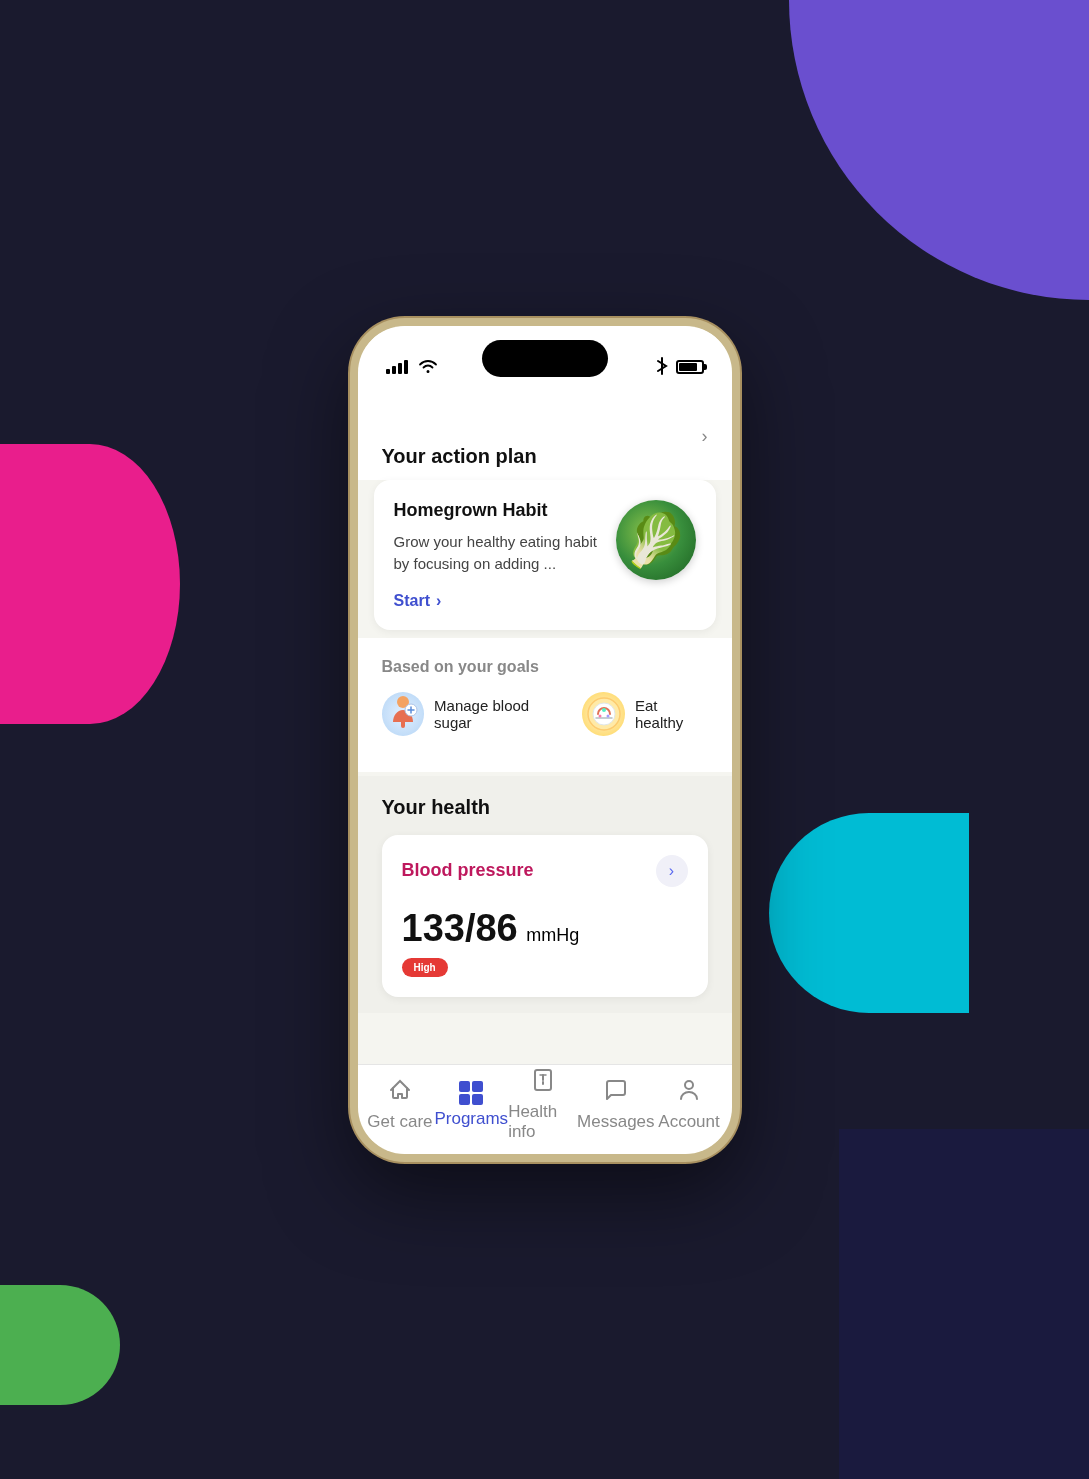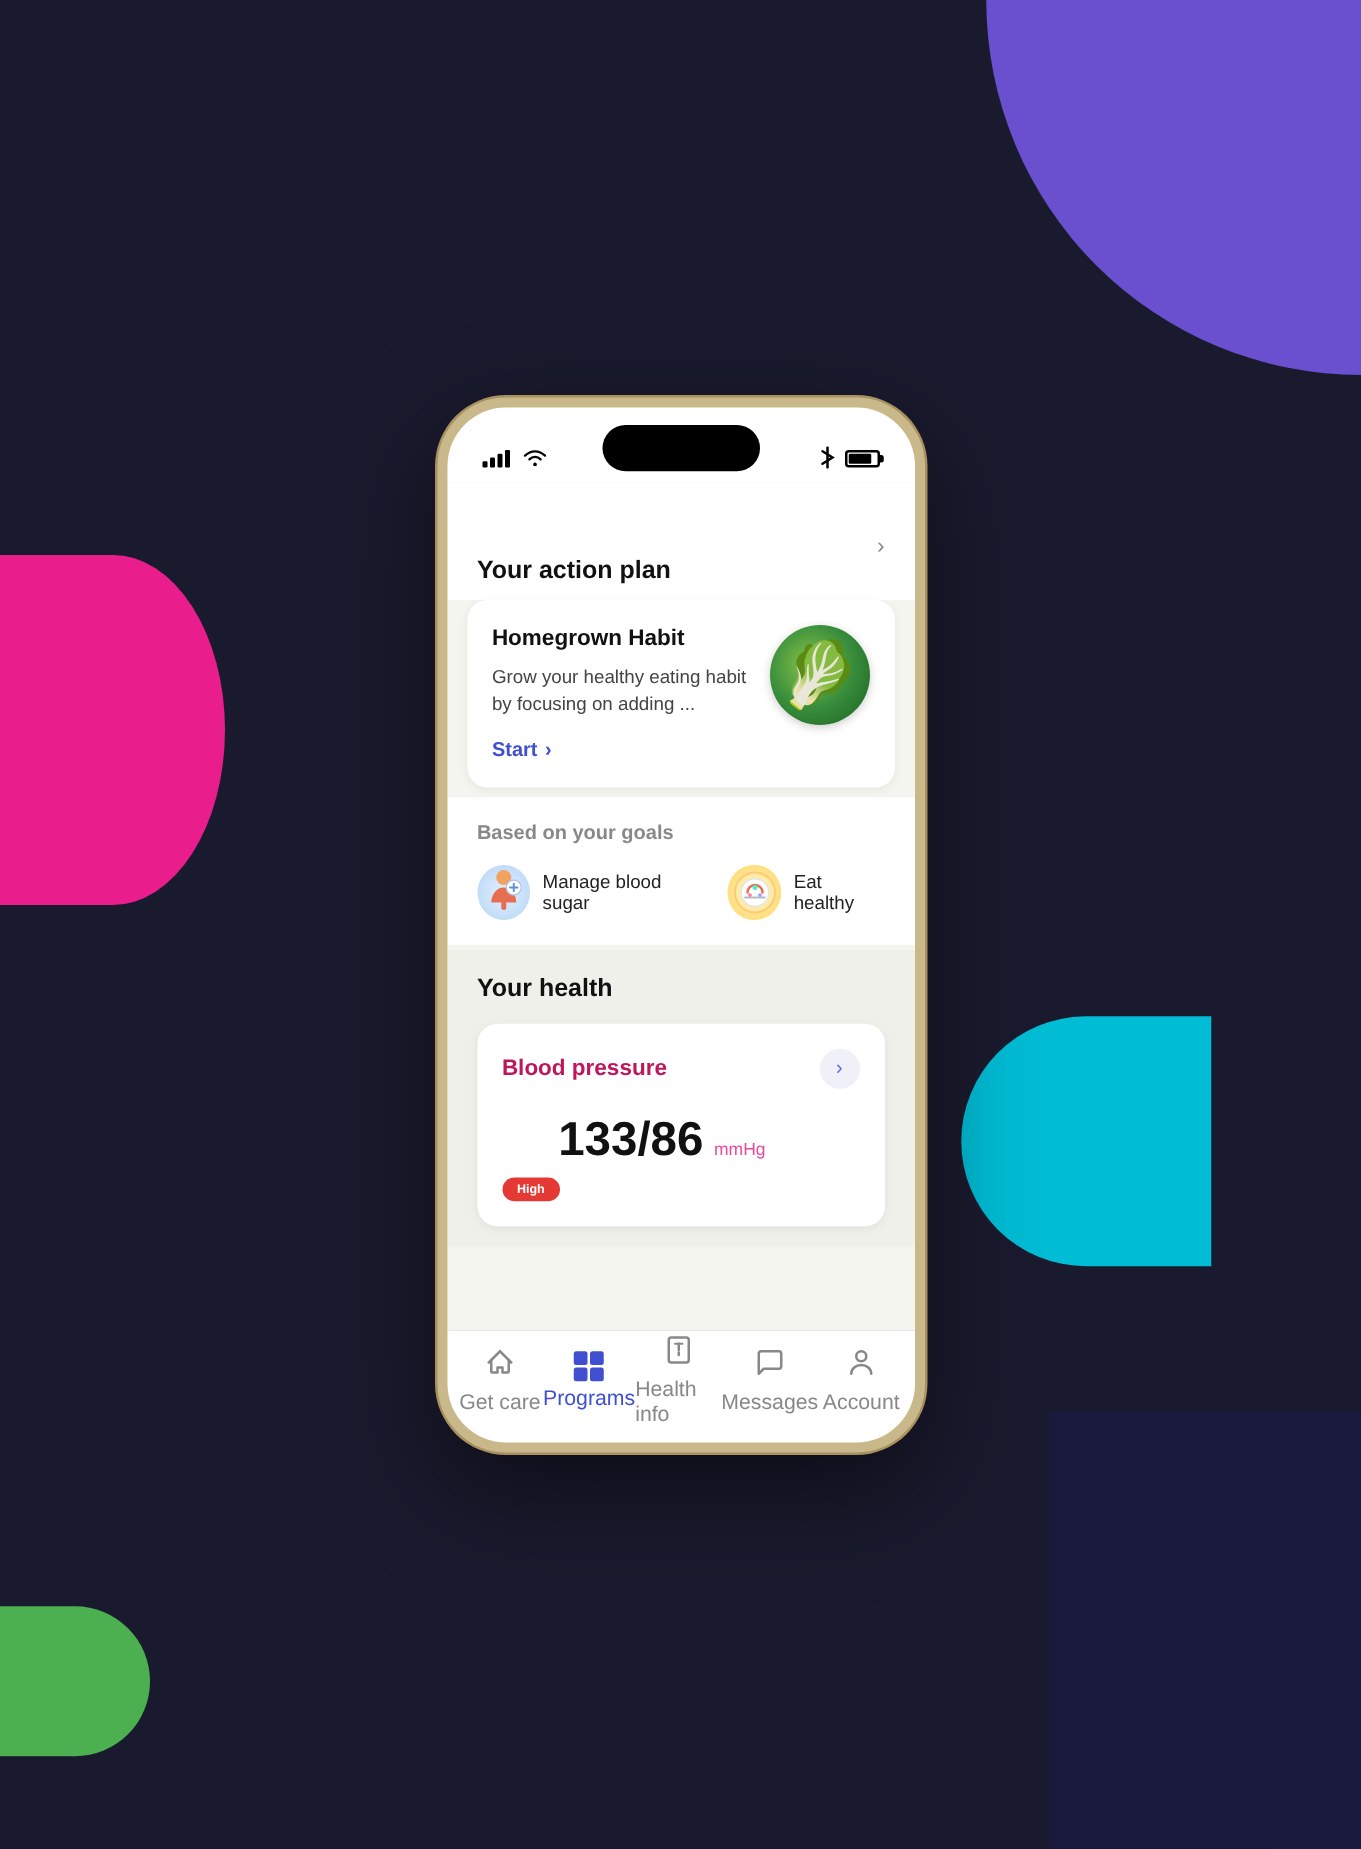--- a/index.html
+++ b/index.html
@@ -290,7 +290,7 @@
     .goals-list {
       display: flex;
       gap: 16px;
-      padding-bottom: 20px;
+      padding-bottom: 36px;
     }
     .goal-item {
       display: flex;

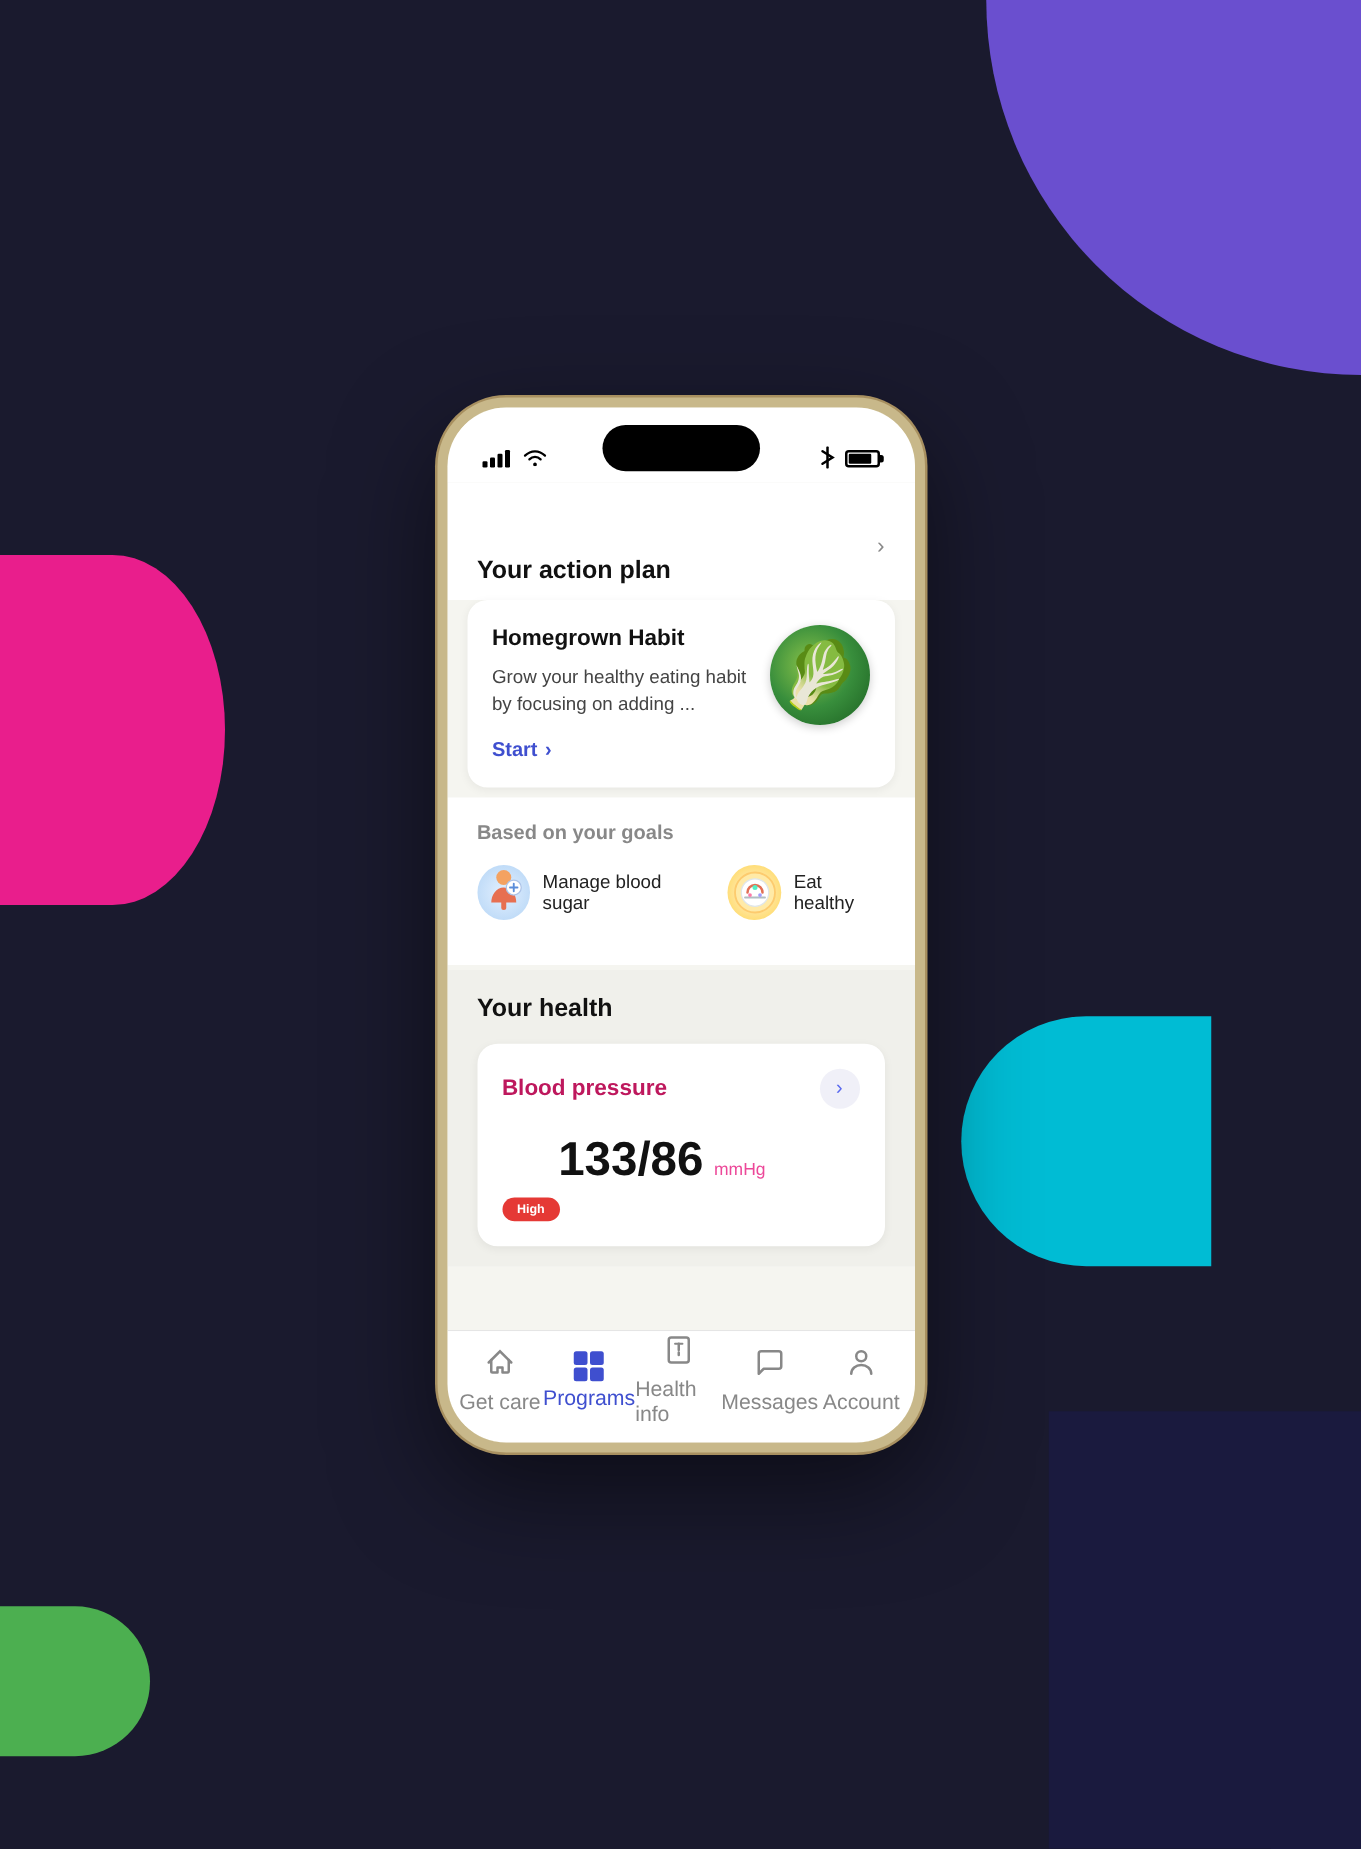--- a/index.html
+++ b/index.html
@@ -363,7 +363,6 @@
       font-size: 38px;
       font-weight: 700;
       color: #111;
-      margin-left: 45px;
     }
     .blood-pressure-unit {
       font-size: 14px;

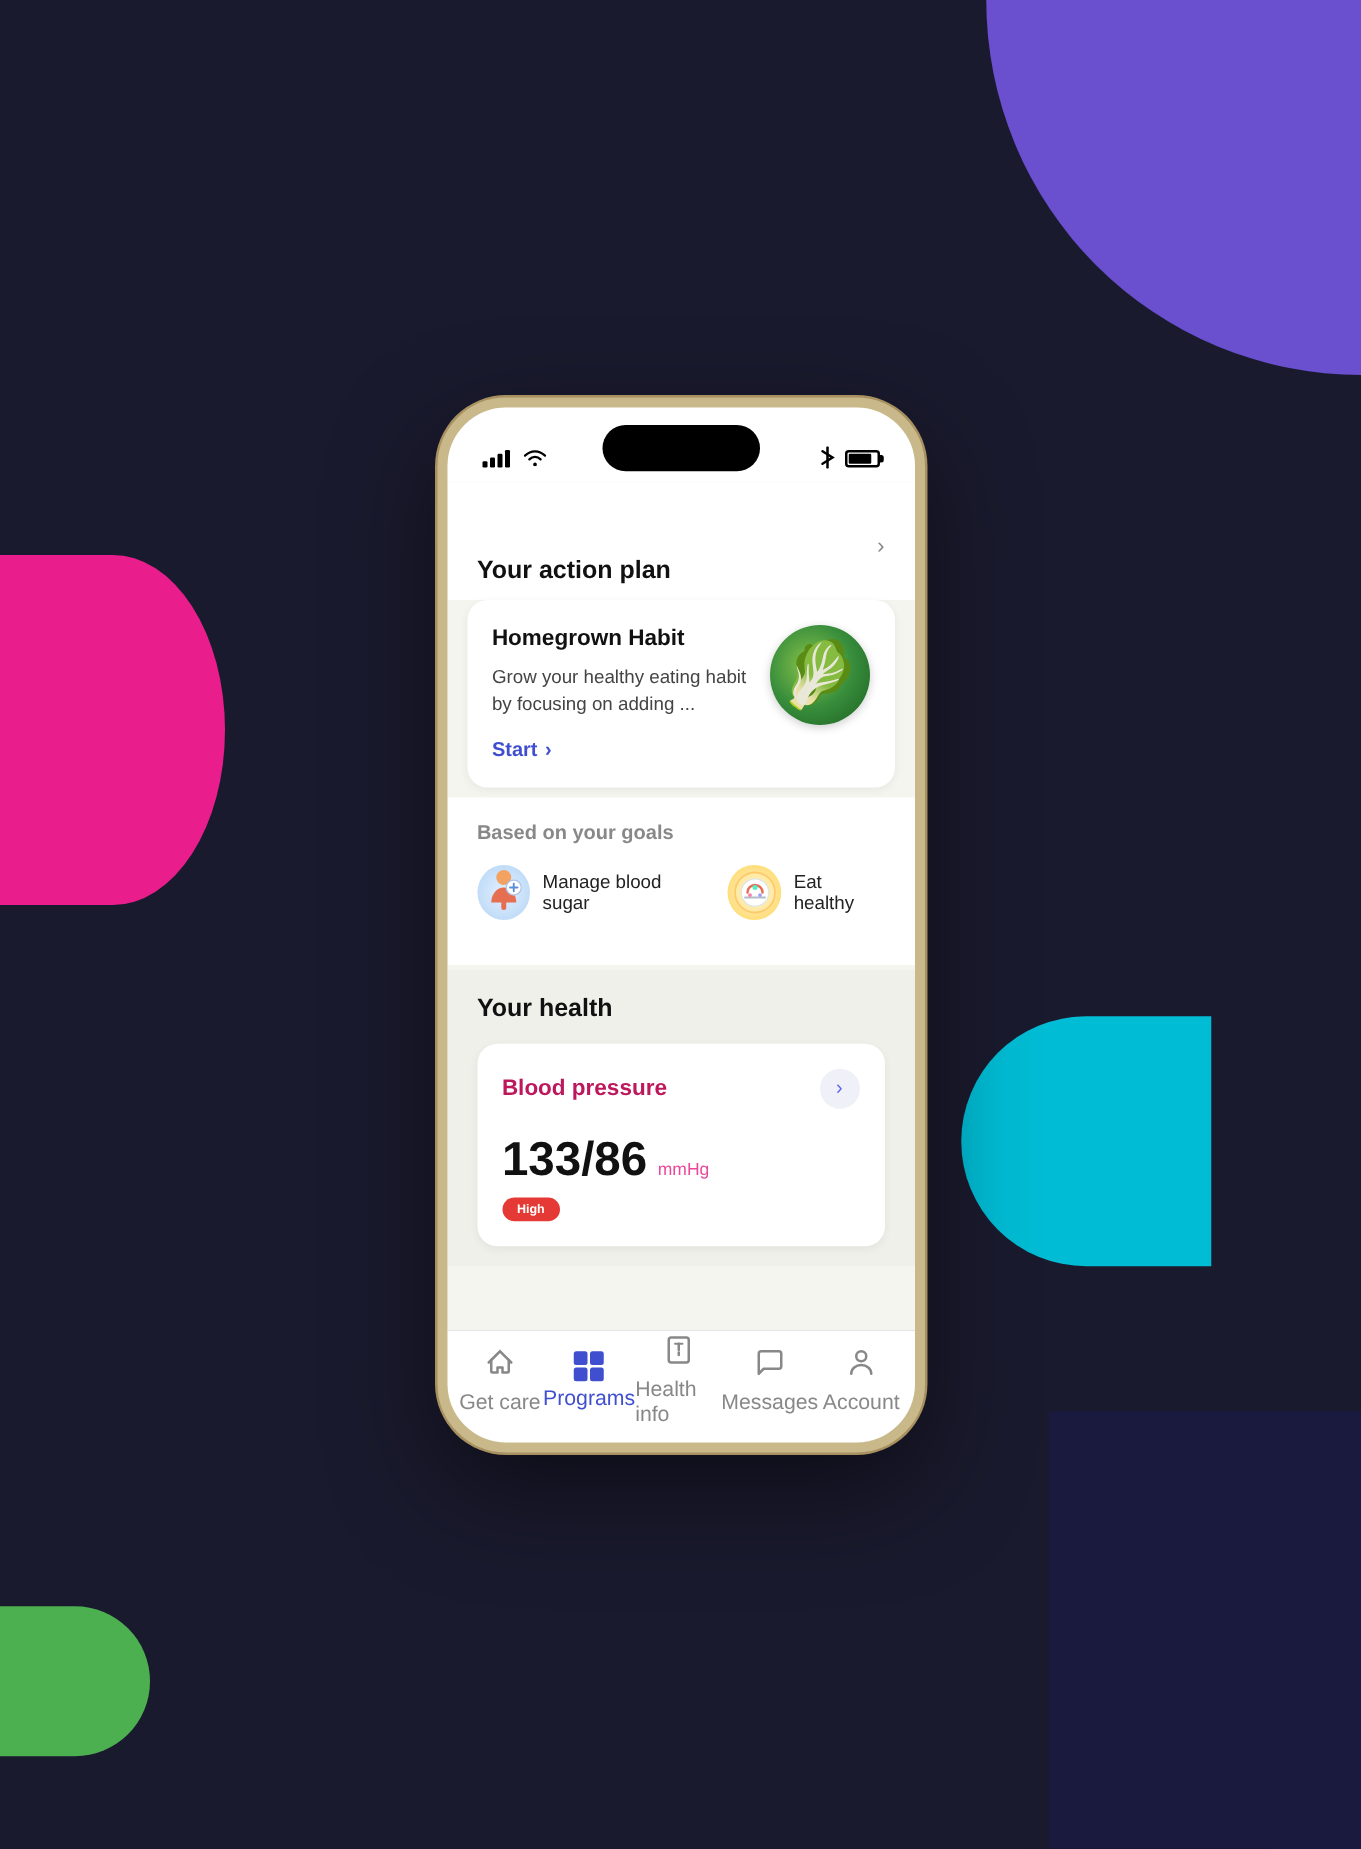--- a/index.html
+++ b/index.html
@@ -365,9 +365,9 @@
       color: #111;
     }
     .blood-pressure-unit {
-      font-size: 14px;
+      font-size: 18px;
       font-weight: 400;
-      color: #ec4899;
+      color: #000000;
       margin-left: 4px;
     }
     .status-badge {

